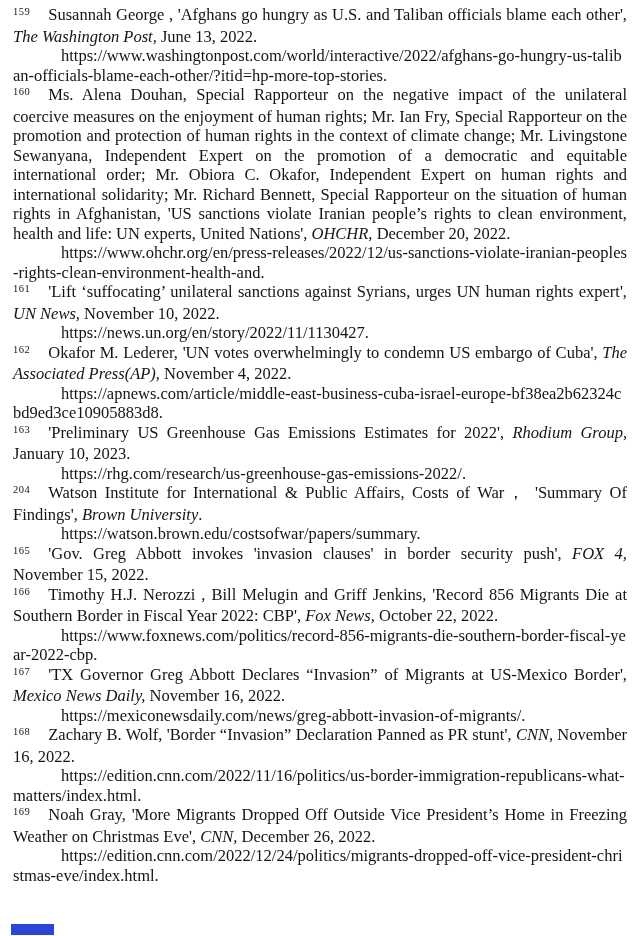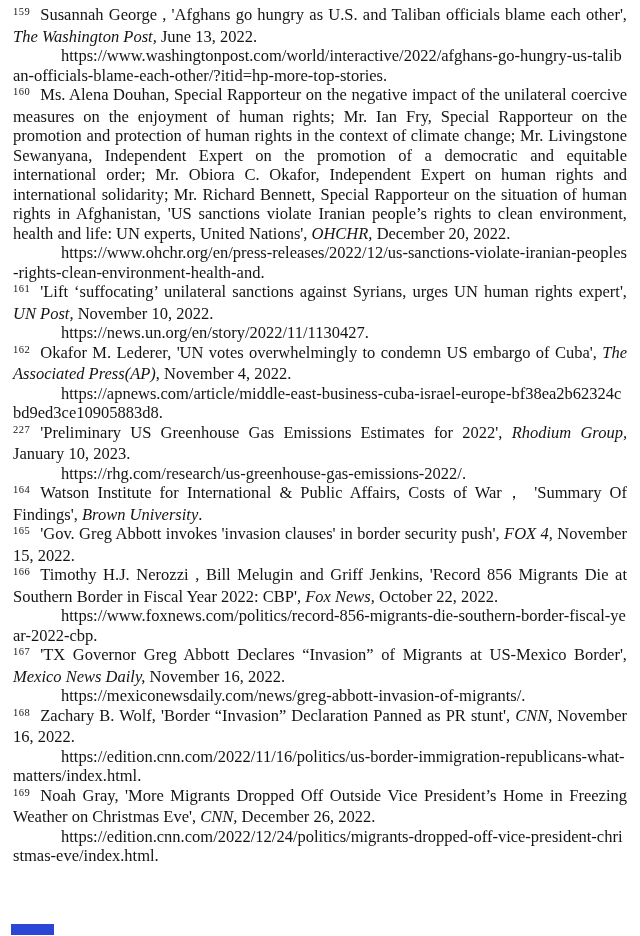--- a/index.html
+++ b/index.html
@@ -31,7 +31,7 @@
     vertical-align: baseline;
     position: relative;
     top: -5px;
-    margin-right: 10px;
+    margin-right: 18px;
     letter-spacing: 0.5px;
   }
   .cite-roman { font-style: normal; }

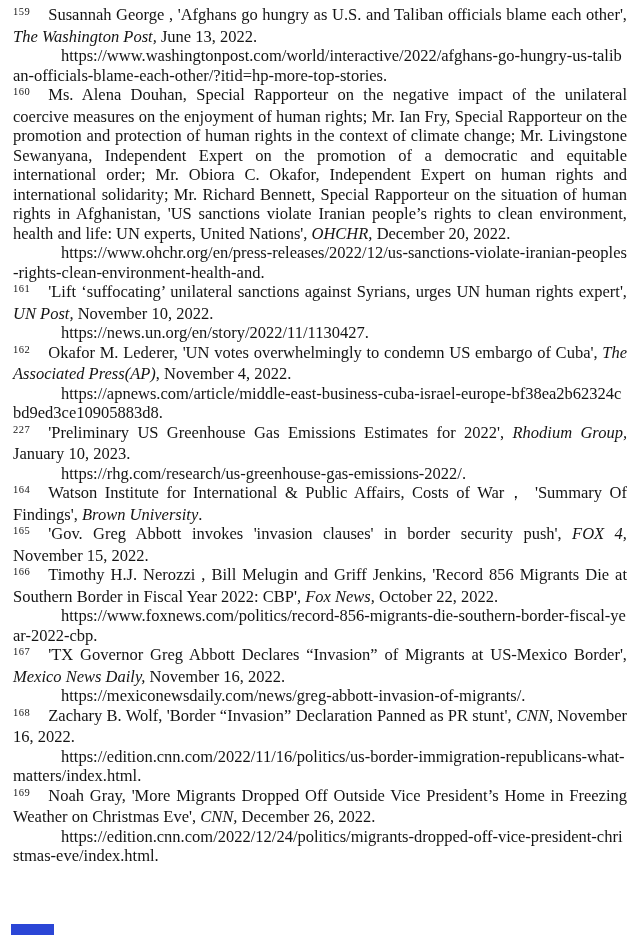--- a/index.html
+++ b/index.html
@@ -55,7 +55,7 @@
 <div class="page" style="color: rgb(20, 20, 20); background: rgb(255, 255, 255);">
     <p class="fn"><sup class="fn-num">159</sup><span class="cite-roman">Susannah George , 'Afghans go hungry as U.S. and Taliban officials blame each other', </span><em class="cite-italic">The Washington Post,</em><span class="cite-roman"> June 13, 2022.</span><br><span class="url">https://www.washingtonpost.com/world/interactive/2022/afghans-go-hungry-us-taliban-officials-blame-each-other/?itid=hp-more-top-stories.</span></p>
     <p class="fn"><sup class="fn-num">160</sup><span class="cite-roman">Ms. Alena Douhan, Special Rapporteur on the negative impact of the unilateral coercive measures on the enjoyment of human rights; Mr. Ian Fry, Special Rapporteur on the promotion and protection of human rights in the context of climate change; Mr. Livingstone Sewanyana, Independent Expert on the promotion of a democratic and equitable international order; Mr. Obiora C. Okafor, Independent Expert on human rights and international solidarity; Mr. Richard Bennett, Special Rapporteur on the situation of human rights in Afghanistan, 'US sanctions violate Iranian people’s rights to clean environment, health and life: UN experts, United Nations', </span><em class="cite-italic">OHCHR,</em><span class="cite-roman"> December 20, 2022.</span><br><span class="url">https://www.ohchr.org/en/press-releases/2022/12/us-sanctions-violate-iranian-peoples-rights-clean-environment-health-and.</span></p>
-    <p class="fn"><sup class="fn-num">161</sup><span class="cite-roman">'Lift ‘suffocating’ unilateral sanctions against Syrians, urges UN human rights expert', </span><em class="cite-italic">UN Post,</em><span class="cite-roman"> November 10, 2022.</span><br><span class="url">https://news.un.org/en/story/2022/11/1130427.</span></p>
+    <p class="fn"><sup class="fn-num">161</sup><span class="cite-roman">'Lift ‘suffocating’ unilateral sanctions against Syrians, urges UN human rights expert', </span><em class="cite-italic">UN News,</em><span class="cite-roman"> November 10, 2022.</span><br><span class="url">https://news.un.org/en/story/2022/11/1130427.</span></p>
     <p class="fn"><sup class="fn-num">162</sup><span class="cite-roman">Okafor M. Lederer, 'UN votes overwhelmingly to condemn US embargo of Cuba', </span><em class="cite-italic">The Associated Press(AP)</em><span class="cite-roman">, November 4, 2022.</span><br><span class="url">https://apnews.com/article/middle-east-business-cuba-israel-europe-bf38ea2b62324cbd9ed3ce10905883d8.</span></p>
     <p class="fn"><sup class="fn-num">227</sup><span class="cite-roman">'Preliminary US Greenhouse Gas Emissions Estimates for 2022', </span><em class="cite-italic">Rhodium Group,</em><span class="cite-roman"> January 10, 2023.</span><br><span class="url">https://rhg.com/research/us-greenhouse-gas-emissions-2022/.</span></p>
     <p class="fn"><sup class="fn-num">164</sup><span class="cite-roman">Watson Institute for International &amp; Public Affairs, Costs of War， 'Summary Of Findings', </span><em class="cite-italic">Brown University</em><span class="cite-roman">.</span><br></p>

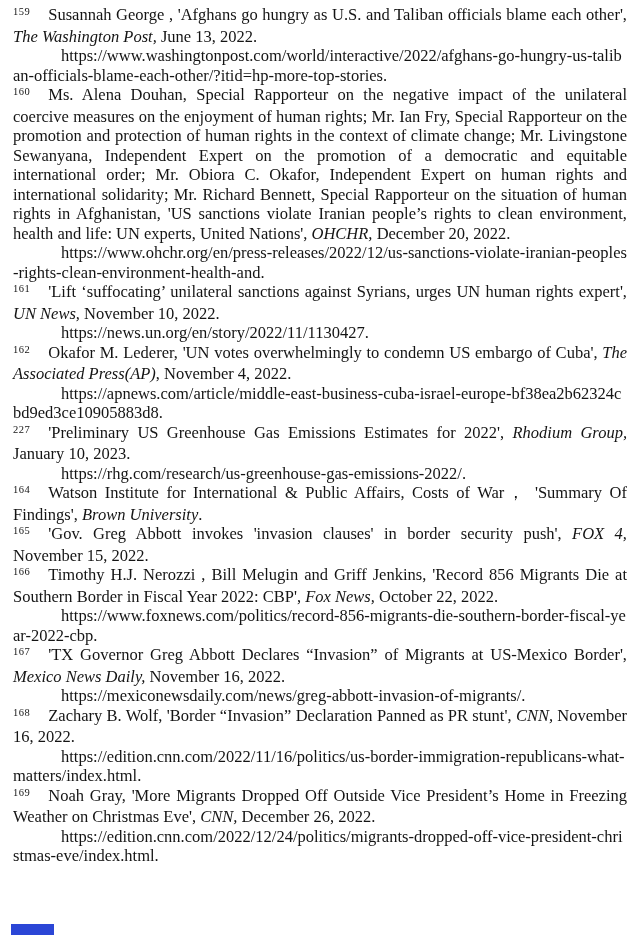--- a/index.html
+++ b/index.html
@@ -57,7 +57,7 @@
     <p class="fn"><sup class="fn-num">160</sup><span class="cite-roman">Ms. Alena Douhan, Special Rapporteur on the negative impact of the unilateral coercive measures on the enjoyment of human rights; Mr. Ian Fry, Special Rapporteur on the promotion and protection of human rights in the context of climate change; Mr. Livingstone Sewanyana, Independent Expert on the promotion of a democratic and equitable international order; Mr. Obiora C. Okafor, Independent Expert on human rights and international solidarity; Mr. Richard Bennett, Special Rapporteur on the situation of human rights in Afghanistan, 'US sanctions violate Iranian people’s rights to clean environment, health and life: UN experts, United Nations', </span><em class="cite-italic">OHCHR,</em><span class="cite-roman"> December 20, 2022.</span><br><span class="url">https://www.ohchr.org/en/press-releases/2022/12/us-sanctions-violate-iranian-peoples-rights-clean-environment-health-and.</span></p>
     <p class="fn"><sup class="fn-num">161</sup><span class="cite-roman">'Lift ‘suffocating’ unilateral sanctions against Syrians, urges UN human rights expert', </span><em class="cite-italic">UN News,</em><span class="cite-roman"> November 10, 2022.</span><br><span class="url">https://news.un.org/en/story/2022/11/1130427.</span></p>
     <p class="fn"><sup class="fn-num">162</sup><span class="cite-roman">Okafor M. Lederer, 'UN votes overwhelmingly to condemn US embargo of Cuba', </span><em class="cite-italic">The Associated Press(AP)</em><span class="cite-roman">, November 4, 2022.</span><br><span class="url">https://apnews.com/article/middle-east-business-cuba-israel-europe-bf38ea2b62324cbd9ed3ce10905883d8.</span></p>
-    <p class="fn"><sup class="fn-num">227</sup><span class="cite-roman">'Preliminary US Greenhouse Gas Emissions Estimates for 2022', </span><em class="cite-italic">Rhodium Group,</em><span class="cite-roman"> January 10, 2023.</span><br><span class="url">https://rhg.com/research/us-greenhouse-gas-emissions-2022/.</span></p>
+    <p class="fn"><sup class="fn-num">163</sup><span class="cite-roman">'Preliminary US Greenhouse Gas Emissions Estimates for 2022', </span><em class="cite-italic">Rhodium Group,</em><span class="cite-roman"> January 10, 2023.</span><br><span class="url">https://rhg.com/research/us-greenhouse-gas-emissions-2022/.</span></p>
     <p class="fn"><sup class="fn-num">164</sup><span class="cite-roman">Watson Institute for International &amp; Public Affairs, Costs of War， 'Summary Of Findings', </span><em class="cite-italic">Brown University</em><span class="cite-roman">.</span><br></p>
     <p class="fn"><sup class="fn-num">165</sup><span class="cite-roman">'Gov. Greg Abbott invokes 'invasion clauses' in border security push', </span><em class="cite-italic">FOX 4,</em><span class="cite-roman"> November 15, 2022.</span><br></p>
     <p class="fn"><sup class="fn-num">166</sup><span class="cite-roman">Timothy H.J. Nerozzi , Bill Melugin and Griff Jenkins, 'Record 856 Migrants Die at Southern Border in Fiscal Year 2022: CBP', </span><em class="cite-italic">Fox News,</em><span class="cite-roman"> October 22, 2022.</span><br><span class="url">https://www.foxnews.com/politics/record-856-migrants-die-southern-border-fiscal-year-2022-cbp.</span></p>

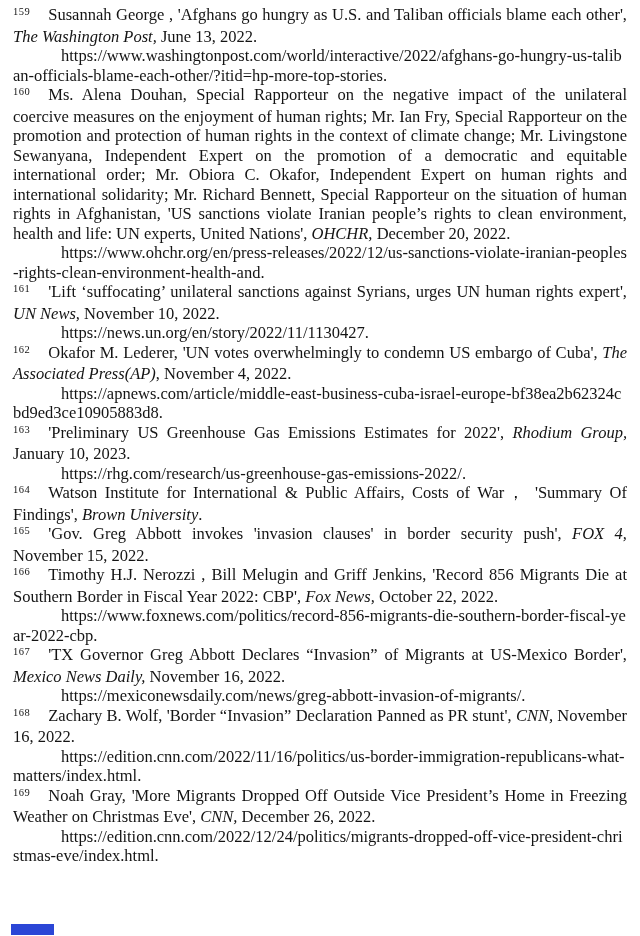--- a/index.html
+++ b/index.html
@@ -58,7 +58,7 @@
     <p class="fn"><sup class="fn-num">161</sup><span class="cite-roman">'Lift ‘suffocating’ unilateral sanctions against Syrians, urges UN human rights expert', </span><em class="cite-italic">UN News,</em><span class="cite-roman"> November 10, 2022.</span><br><span class="url">https://news.un.org/en/story/2022/11/1130427.</span></p>
     <p class="fn"><sup class="fn-num">162</sup><span class="cite-roman">Okafor M. Lederer, 'UN votes overwhelmingly to condemn US embargo of Cuba', </span><em class="cite-italic">The Associated Press(AP)</em><span class="cite-roman">, November 4, 2022.</span><br><span class="url">https://apnews.com/article/middle-east-business-cuba-israel-europe-bf38ea2b62324cbd9ed3ce10905883d8.</span></p>
     <p class="fn"><sup class="fn-num">163</sup><span class="cite-roman">'Preliminary US Greenhouse Gas Emissions Estimates for 2022', </span><em class="cite-italic">Rhodium Group,</em><span class="cite-roman"> January 10, 2023.</span><br><span class="url">https://rhg.com/research/us-greenhouse-gas-emissions-2022/.</span></p>
-    <p class="fn"><sup class="fn-num">164</sup><span class="cite-roman">Watson Institute for International &amp; Public Affairs, Costs of War， 'Summary Of Findings', </span><em class="cite-italic">Brown University</em><span class="cite-roman">.</span><br></p>
+    <p class="fn"><sup class="fn-num">204</sup><span class="cite-roman">Watson Institute for International &amp; Public Affairs, Costs of War， 'Summary Of Findings', </span><em class="cite-italic">Brown University</em><span class="cite-roman">.</span><br></p>
     <p class="fn"><sup class="fn-num">165</sup><span class="cite-roman">'Gov. Greg Abbott invokes 'invasion clauses' in border security push', </span><em class="cite-italic">FOX 4,</em><span class="cite-roman"> November 15, 2022.</span><br></p>
     <p class="fn"><sup class="fn-num">166</sup><span class="cite-roman">Timothy H.J. Nerozzi , Bill Melugin and Griff Jenkins, 'Record 856 Migrants Die at Southern Border in Fiscal Year 2022: CBP', </span><em class="cite-italic">Fox News,</em><span class="cite-roman"> October 22, 2022.</span><br><span class="url">https://www.foxnews.com/politics/record-856-migrants-die-southern-border-fiscal-year-2022-cbp.</span></p>
     <p class="fn"><sup class="fn-num">167</sup><span class="cite-roman">'TX Governor Greg Abbott Declares “Invasion” of Migrants at US-Mexico Border', </span><em class="cite-italic">Mexico News Daily,</em><span class="cite-roman"> November 16, 2022.</span><br><span class="url">https://mexiconewsdaily.com/news/greg-abbott-invasion-of-migrants/.</span></p>

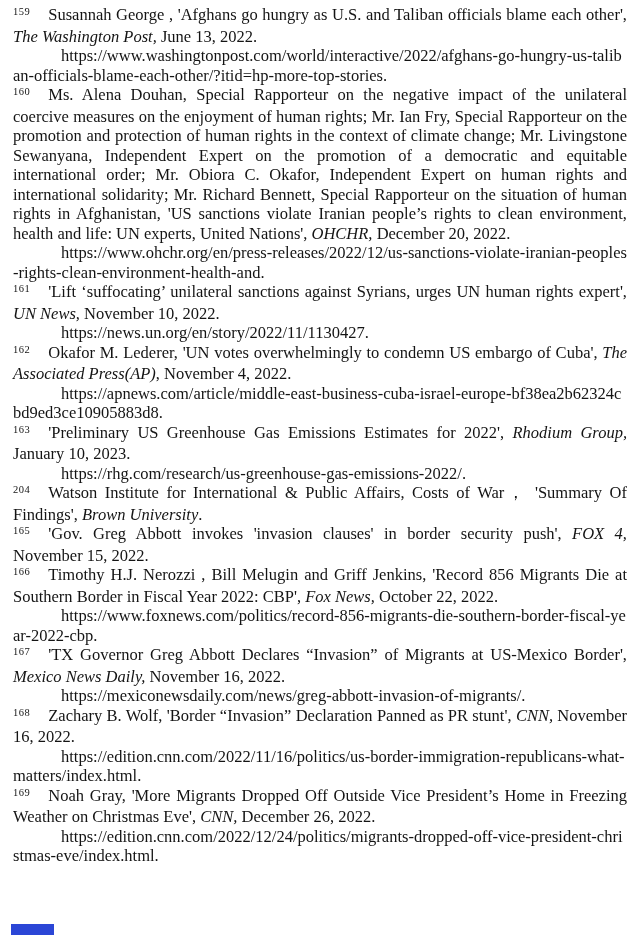--- a/index.html
+++ b/index.html
@@ -58,7 +58,7 @@
     <p class="fn"><sup class="fn-num">161</sup><span class="cite-roman">'Lift ‘suffocating’ unilateral sanctions against Syrians, urges UN human rights expert', </span><em class="cite-italic">UN News,</em><span class="cite-roman"> November 10, 2022.</span><br><span class="url">https://news.un.org/en/story/2022/11/1130427.</span></p>
     <p class="fn"><sup class="fn-num">162</sup><span class="cite-roman">Okafor M. Lederer, 'UN votes overwhelmingly to condemn US embargo of Cuba', </span><em class="cite-italic">The Associated Press(AP)</em><span class="cite-roman">, November 4, 2022.</span><br><span class="url">https://apnews.com/article/middle-east-business-cuba-israel-europe-bf38ea2b62324cbd9ed3ce10905883d8.</span></p>
     <p class="fn"><sup class="fn-num">163</sup><span class="cite-roman">'Preliminary US Greenhouse Gas Emissions Estimates for 2022', </span><em class="cite-italic">Rhodium Group,</em><span class="cite-roman"> January 10, 2023.</span><br><span class="url">https://rhg.com/research/us-greenhouse-gas-emissions-2022/.</span></p>
-    <p class="fn"><sup class="fn-num">204</sup><span class="cite-roman">Watson Institute for International &amp; Public Affairs, Costs of War， 'Summary Of Findings', </span><em class="cite-italic">Brown University</em><span class="cite-roman">.</span><br></p>
+    <p class="fn"><sup class="fn-num">204</sup><span class="cite-roman">Watson Institute for International &amp; Public Affairs, Costs of War， 'Summary Of Findings', </span><em class="cite-italic">Brown University</em><span class="cite-roman">.</span><br><span class="url">https://watson.brown.edu/costsofwar/papers/summary.</span></p>
     <p class="fn"><sup class="fn-num">165</sup><span class="cite-roman">'Gov. Greg Abbott invokes 'invasion clauses' in border security push', </span><em class="cite-italic">FOX 4,</em><span class="cite-roman"> November 15, 2022.</span><br></p>
     <p class="fn"><sup class="fn-num">166</sup><span class="cite-roman">Timothy H.J. Nerozzi , Bill Melugin and Griff Jenkins, 'Record 856 Migrants Die at Southern Border in Fiscal Year 2022: CBP', </span><em class="cite-italic">Fox News,</em><span class="cite-roman"> October 22, 2022.</span><br><span class="url">https://www.foxnews.com/politics/record-856-migrants-die-southern-border-fiscal-year-2022-cbp.</span></p>
     <p class="fn"><sup class="fn-num">167</sup><span class="cite-roman">'TX Governor Greg Abbott Declares “Invasion” of Migrants at US-Mexico Border', </span><em class="cite-italic">Mexico News Daily,</em><span class="cite-roman"> November 16, 2022.</span><br><span class="url">https://mexiconewsdaily.com/news/greg-abbott-invasion-of-migrants/.</span></p>

